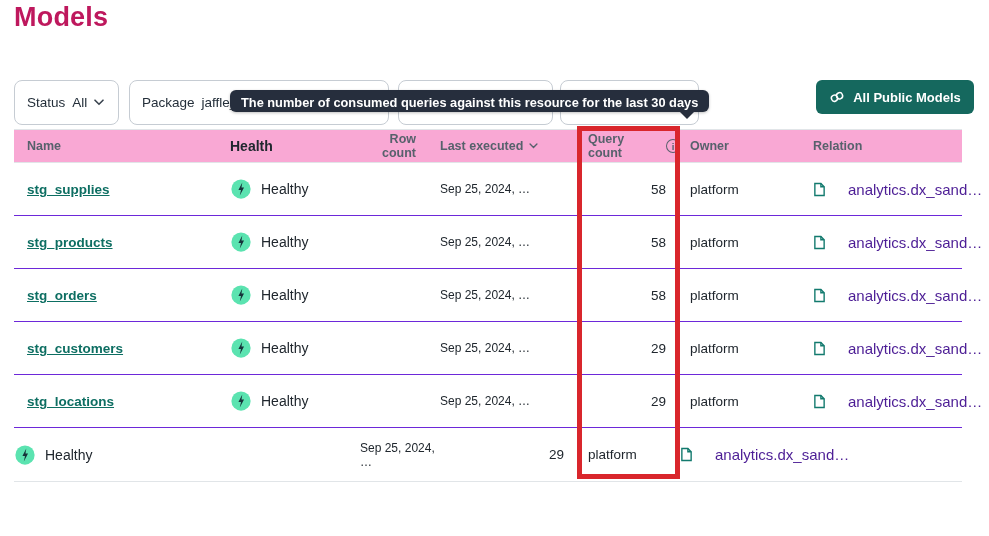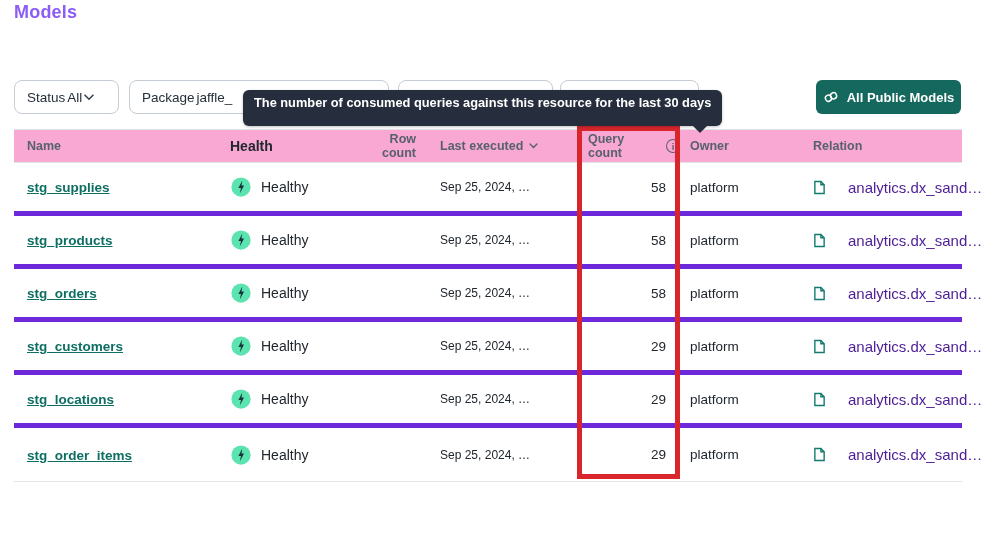--- a/index.html
+++ b/index.html
@@ -16,7 +16,7 @@
   
   .page-title {
     position:absolute; top:2px; left:14px;
-    font-size:18px; font-weight:600; color:#8b5cf6; letter-spacing:0.2px;
+    font-size:27px; font-weight:600; color:#be185d; letter-spacing:0.2px;
   }
 
   

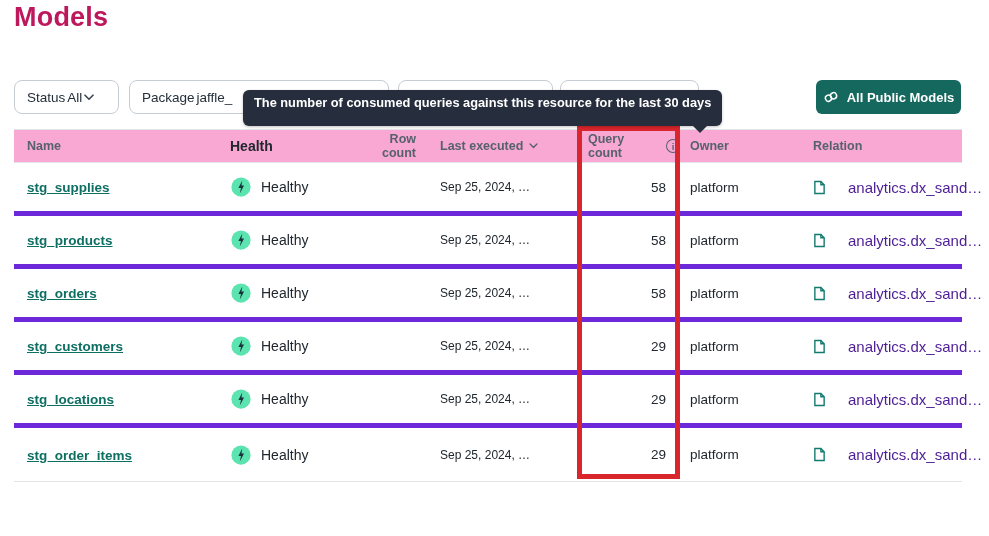--- a/index.html
+++ b/index.html
@@ -21,9 +21,9 @@
 
   
   .pill {
-    position:absolute; top:80px; height:34px;
+    position:absolute; top:80px; height:45px;
     border:1px solid #c6ccd3; border-radius:8px; background:#fff;
-    display:flex; align-items:center; gap:2px;
+    display:flex; align-items:center; gap:7px;
     padding:0 12px; font-size:13.5px; color:#242f3a; cursor:pointer;
   }
   .pill .plabel { color:#242f3a; }

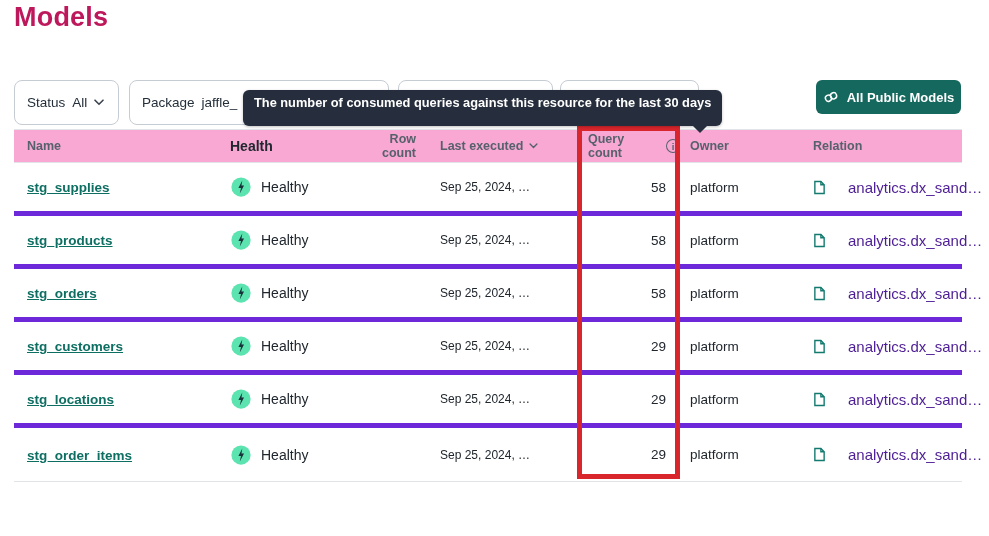--- a/index.html
+++ b/index.html
@@ -46,10 +46,10 @@
 
   
   .tooltip {
-    position:absolute; top:90px; left:243px; z-index:10;
+    position:absolute; top:90px; left:230px; z-index:10;
     background:#262e3d; color:#ffffff;
     font-size:12.8px; font-weight:700; white-space:nowrap;
-    padding:5px 11px 16px 11px; border-radius:6px;
+    padding:5px 11px 2px 11px; border-radius:6px;
     box-shadow:0 1px 3px rgba(0,0,0,0.25);
   }
   .tooltip::after {

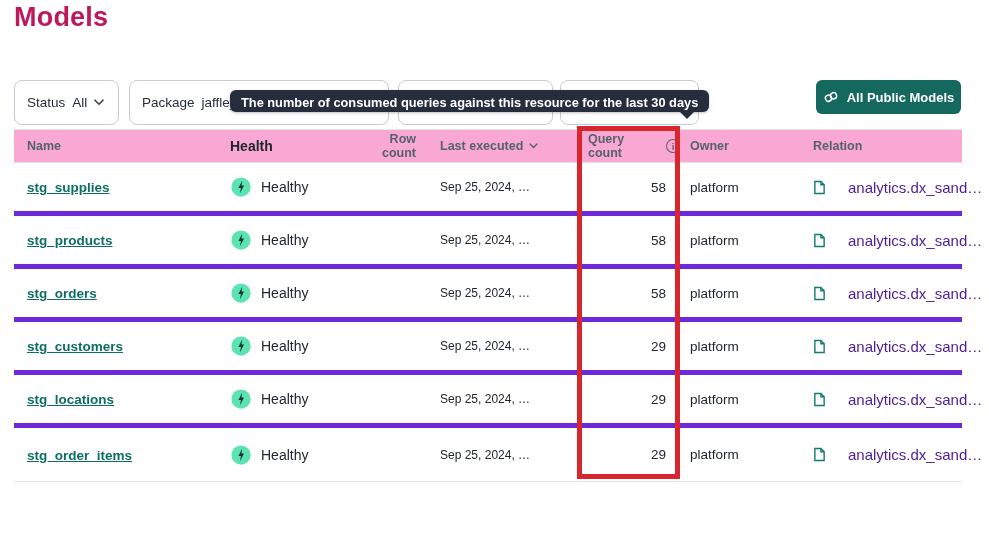--- a/index.html
+++ b/index.html
@@ -37,7 +37,7 @@
 
   
   .apm-btn {
-    position:absolute; top:80px; left:816px; width:145px; height:34px;
+    position:absolute; top:80px; left:816px; width:158px; height:34px;
     background:#15685e; color:#fff; border:none; border-radius:6px;
     display:flex; align-items:center; justify-content:center; gap:8px;
     font-family:"Liberation Sans", sans-serif;

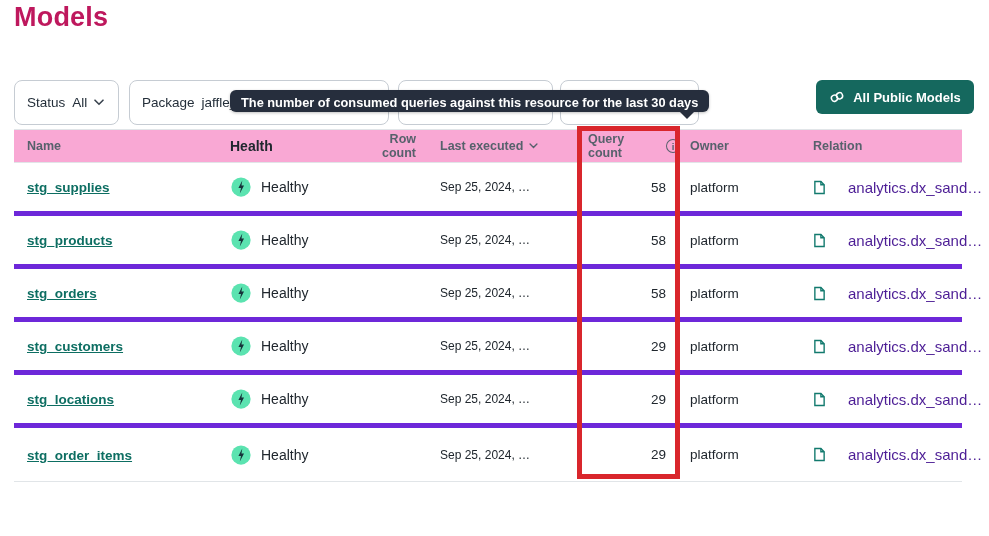--- a/index.html
+++ b/index.html
@@ -73,7 +73,7 @@
     font-size:12.5px; font-weight:700; color:#57616c;
     border-bottom:1px solid #e1e5e8;
   }
-  .trow { height:53px; border-bottom:5px solid #6d28d9; background:#fff; }
+  .trow { height:53px; border-bottom:1px solid #6d28d9; background:#fff; }
   .trow:last-child { border-bottom:none; }
 
   .c-name { padding-left:13px; }

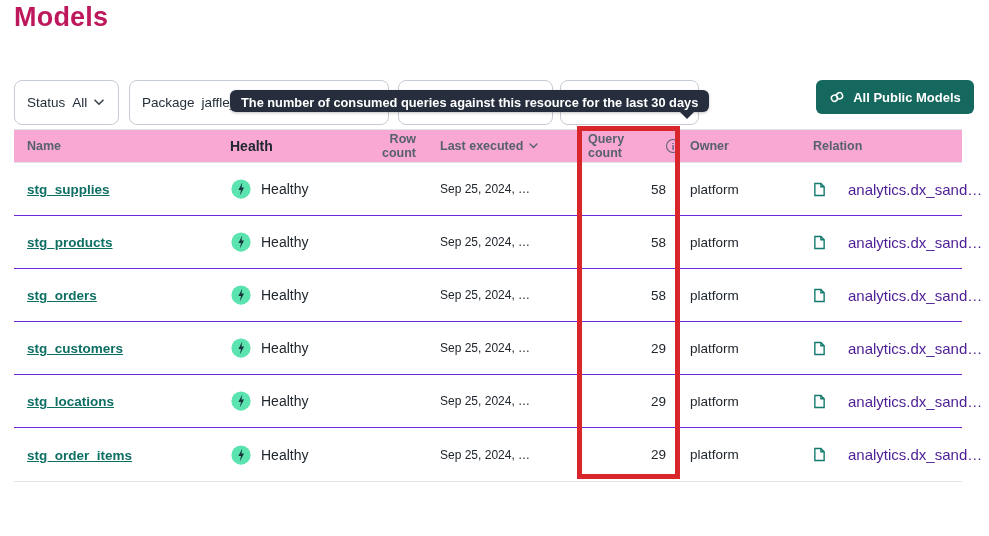--- a/index.html
+++ b/index.html
@@ -316,7 +316,6 @@
     </div>
 
     <div class="trow">
-      <div class="c-name"><a class="model-link">stg_order_items</a></div>
       <div class="c-health">
         <span class="hbadge">
           <svg width="22" height="22" viewBox="0 0 24 24">

